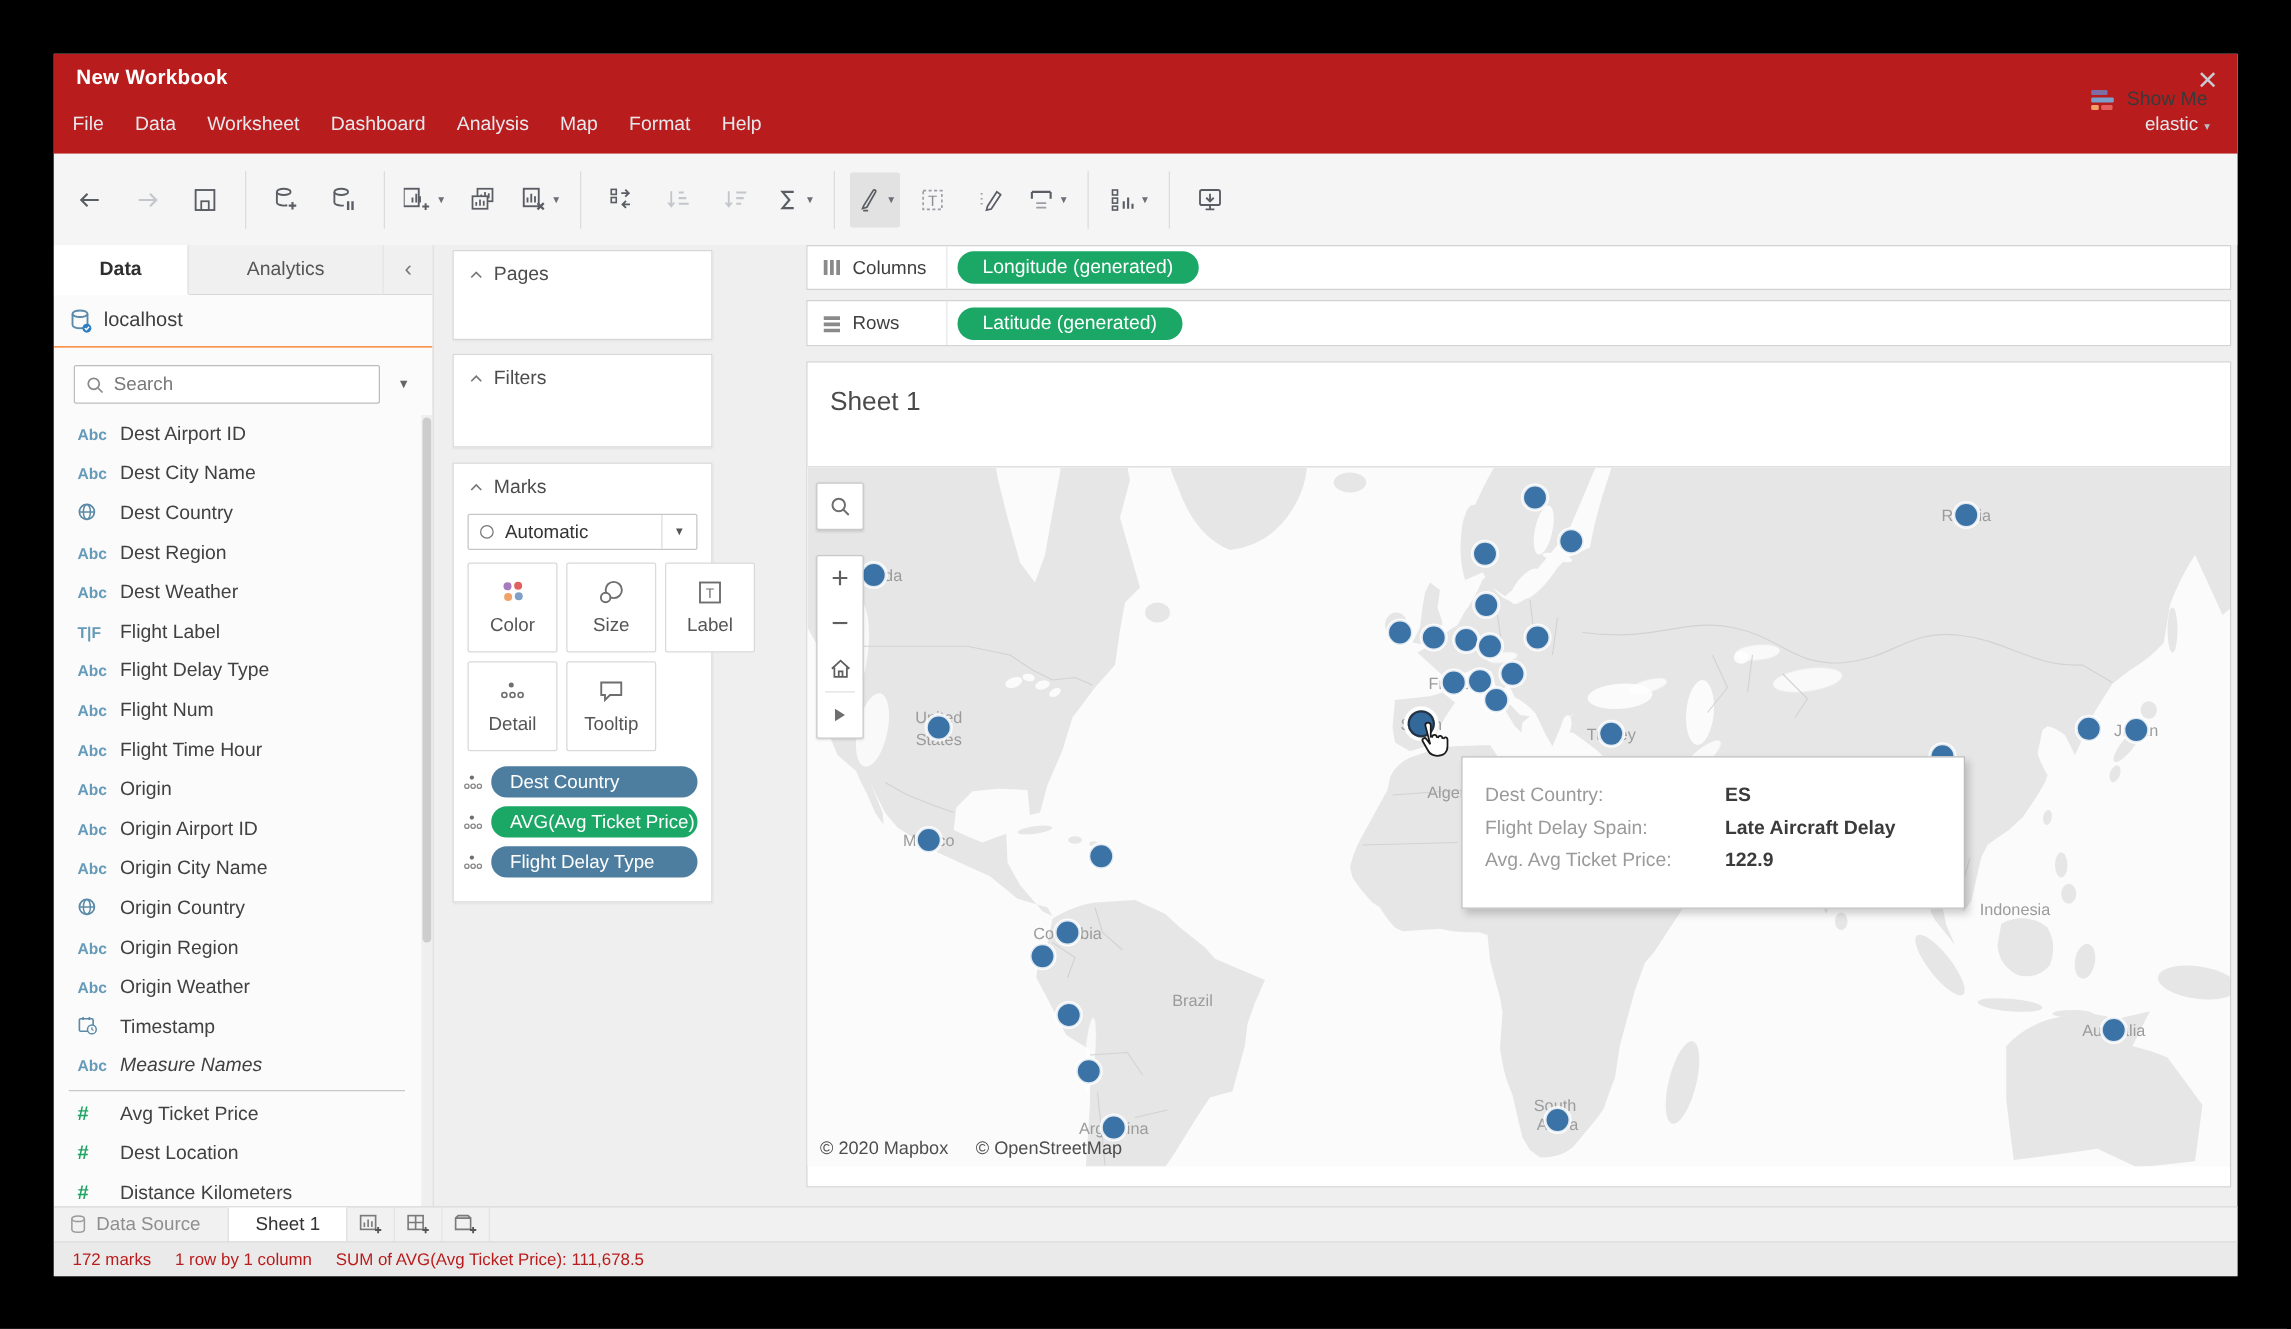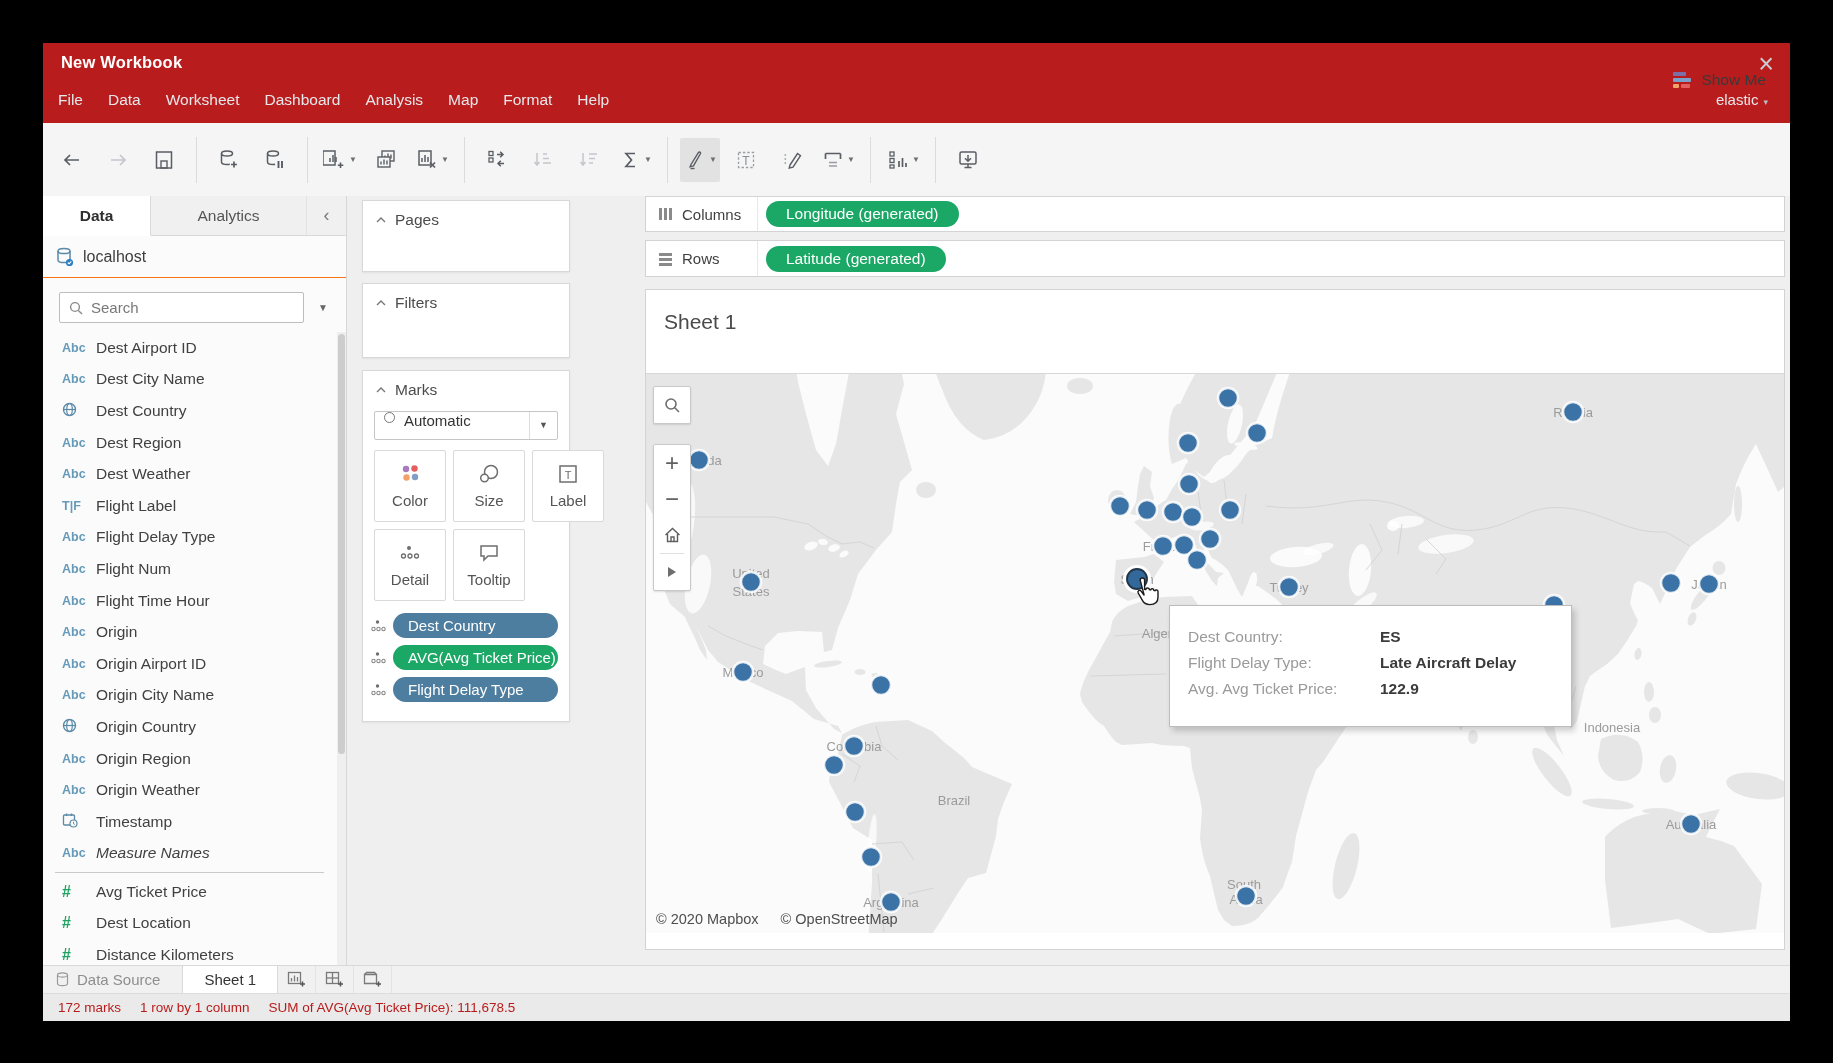--- a/index.html
+++ b/index.html
@@ -60,7 +60,7 @@
   #card-pages { top:157px; height:72px; }
   #card-filters { top:240px; height:75px; }
   #card-marks { top:327px; height:352px; }
-  .marks-dd { margin:6px 11px 10px 11px; height:29px; border:1px solid #c6c6c6; border-radius:2px; display:flex; background:#fff; }
+  .marks-dd { margin:6px 11px 10px 11px; height:29px; border:1px solid #c6c6c6; border-radius:2px; display:flex; align-items:center; background:#fff; }
   .marks-dd .circle { width:11px; height:11px; border:1.6px solid #777; border-radius:50%; margin:0 9px 0 9px; }
   .marks-dd .dd-label { flex:1; font-size:15px; color:#333; }
   .marks-dd .dd-caret { width:28px; border-left:1px solid #ddd; text-align:center; font-size:9px; color:#555; line-height:27px; }

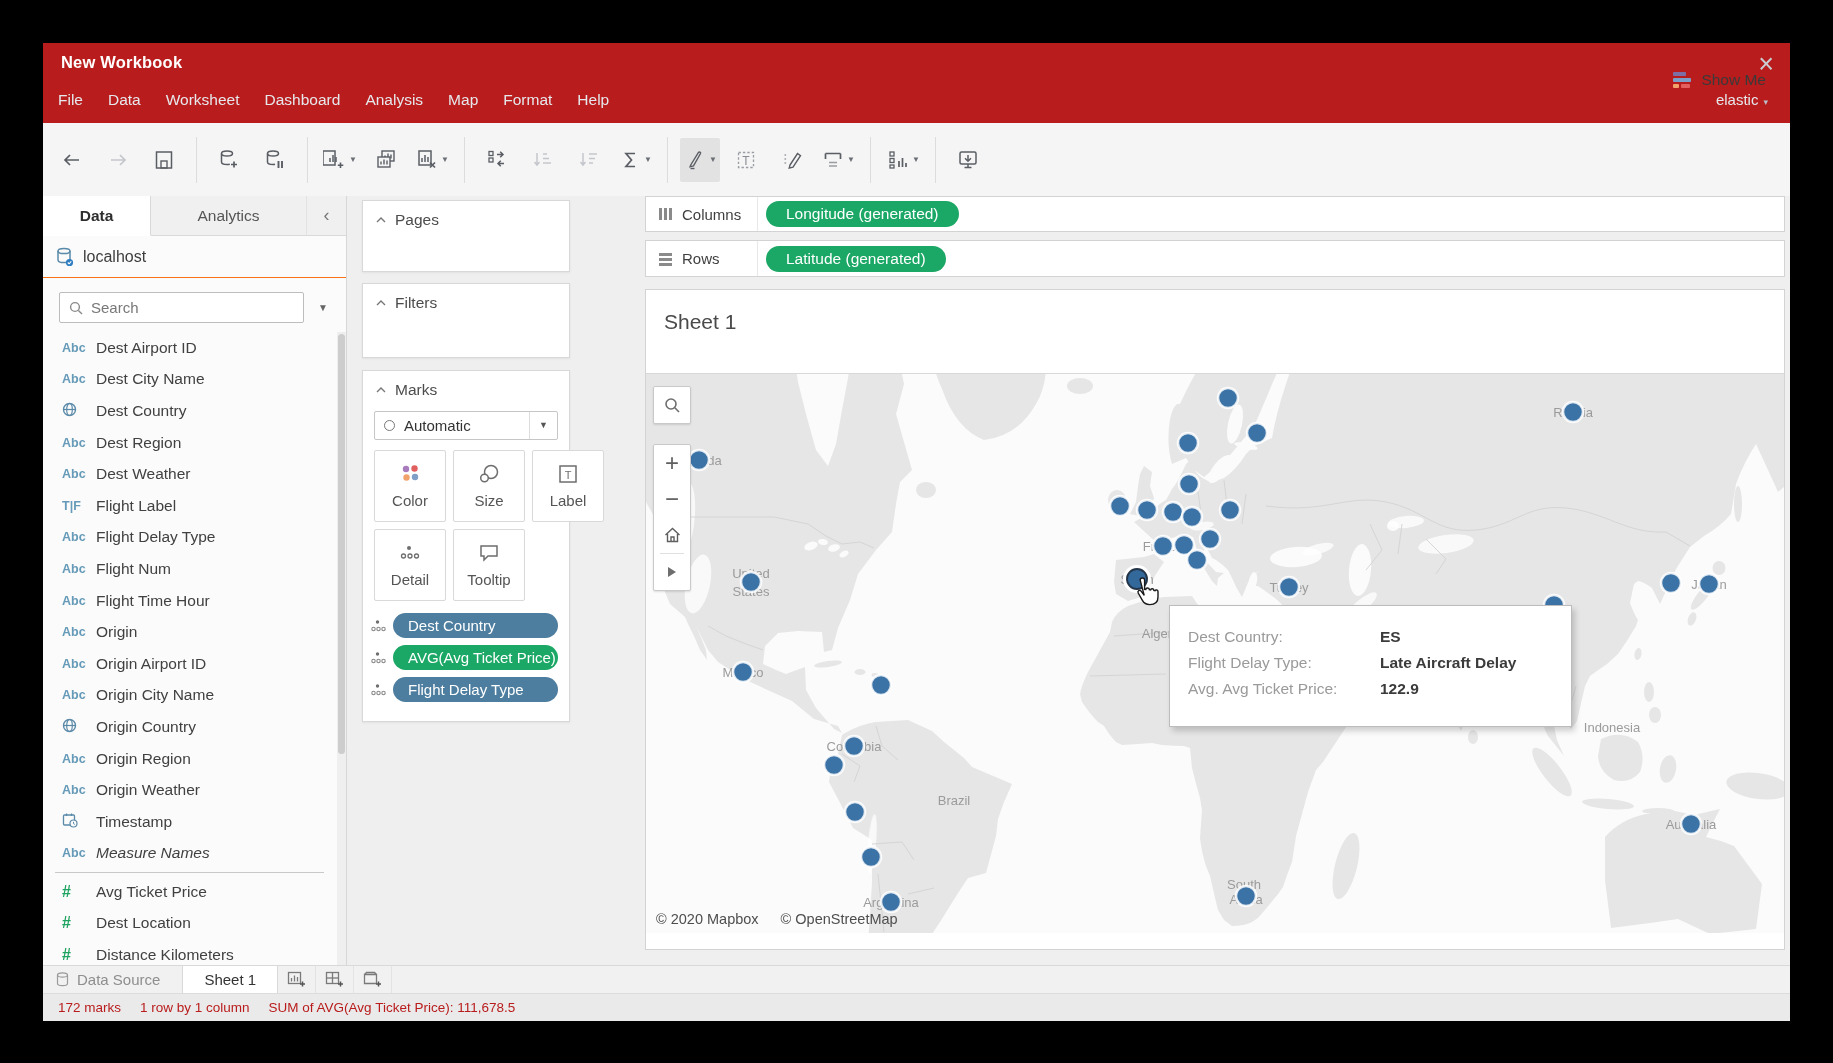--- a/index.html
+++ b/index.html
@@ -709,7 +709,7 @@
               <span class="tt-value">ES</span>
             </div>
             <div class="tt-row">
-              <span class="tt-label">Flight Delay Type:</span>
+              <span class="tt-label">Flight Delay Spain:</span>
               <span class="tt-value">Late Aircraft Delay</span>
             </div>
             <div class="tt-row">

